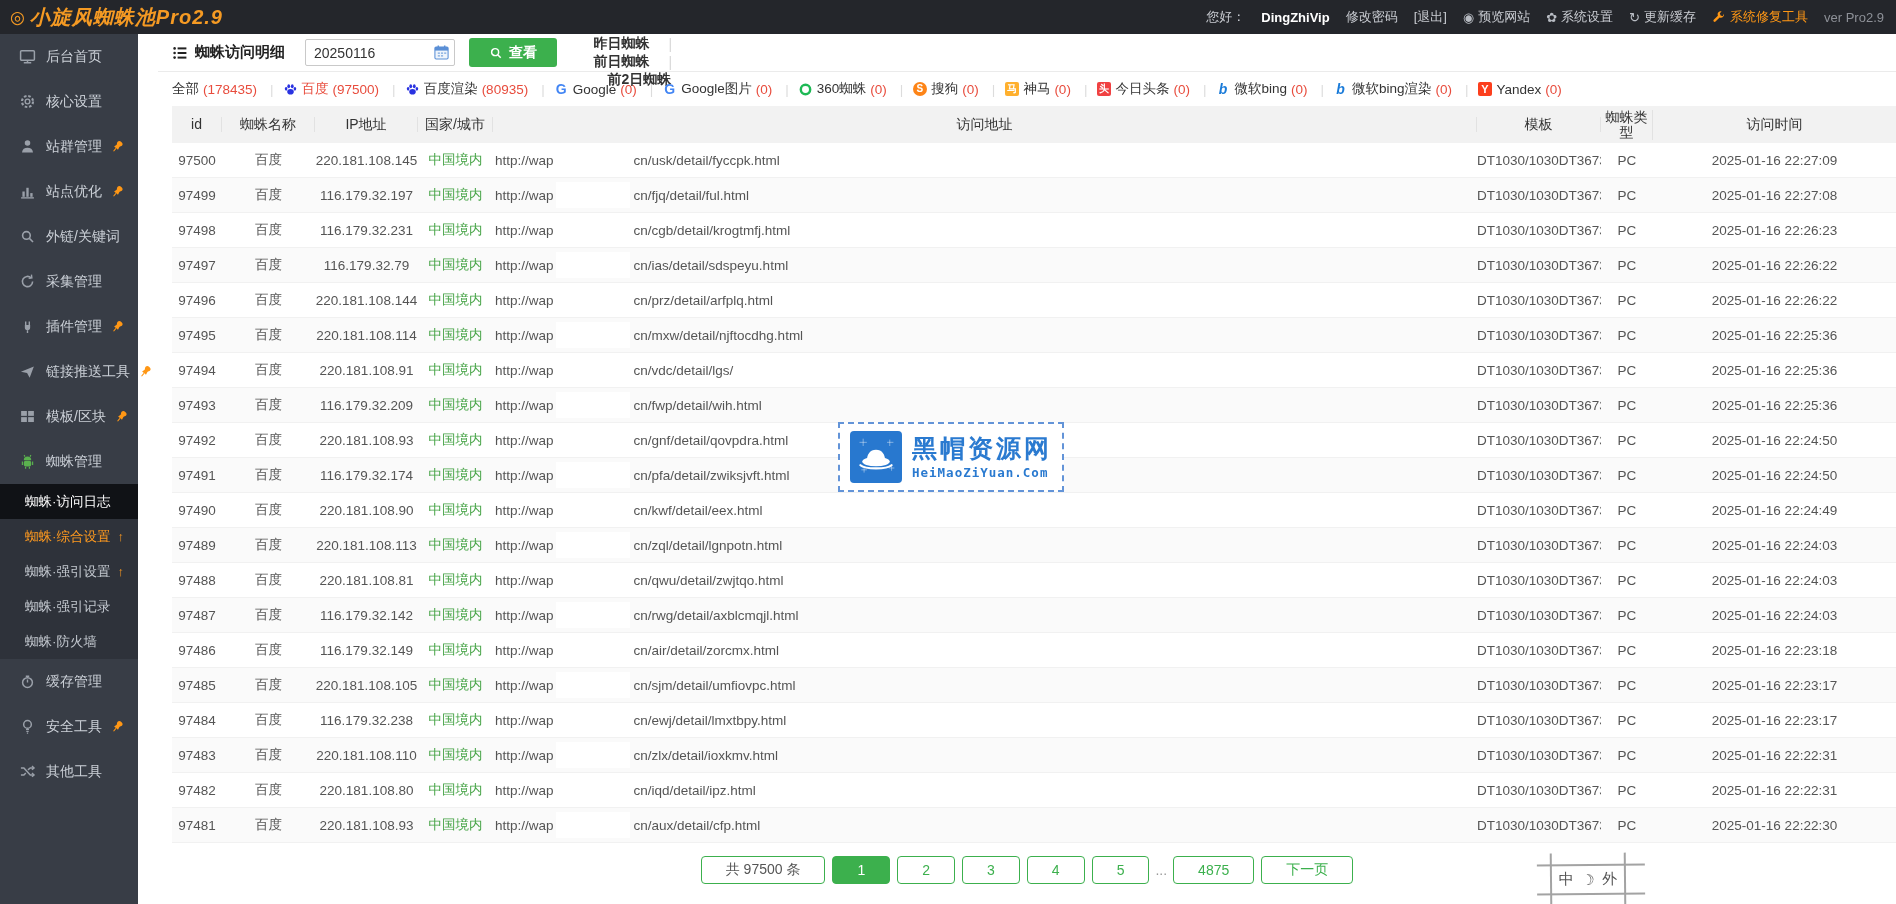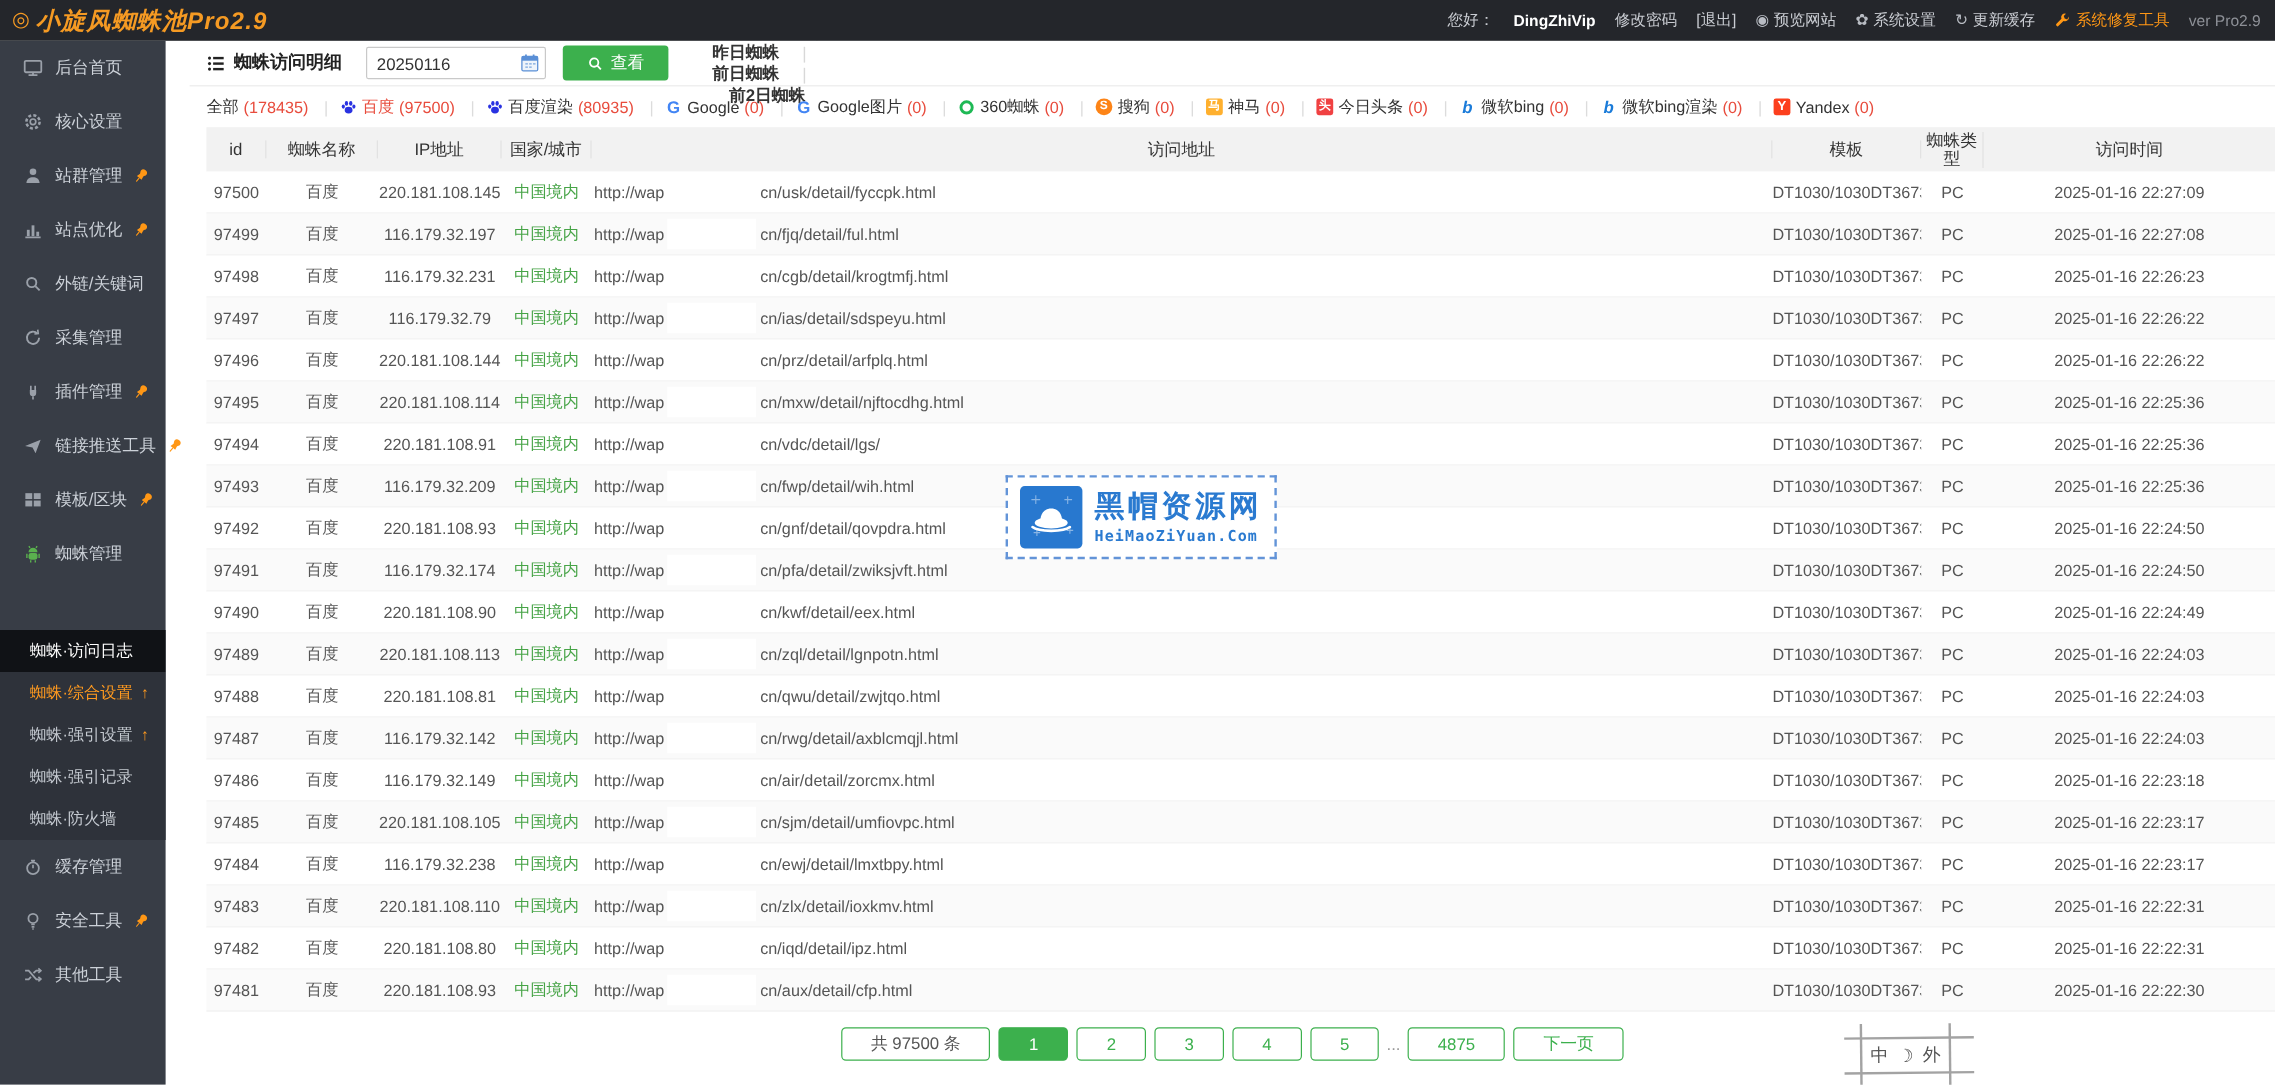--- a/index.html
+++ b/index.html
@@ -38,7 +38,7 @@
   .date-wrap { position:relative; margin-left:20px;text-decoration:underline; }
   .date-input { width:150px; height:27px; border:1px solid #c9c9c9; border-radius:2px; font-size:14px; color:#333; padding:0 26px 0 8px; font-family:inherit; }
   .cal-ic { position:absolute; right:5px; top:5px; width:17px; height:17px; cursor:pointer; }
-  .view-btn { margin-left:14px; height:29px; background:var(--green); color:#fff; border:none; border-radius:3px; font-size:14px; padding:0 20px; display:flex; align-items:center; gap:6px; cursor:pointer; font-family:inherit; }
+  .view-btn { margin-left:14px; height:29px; background:var(--green); color:#fff; border:none; border-radius:3px; font-size:14px; padding:0 20px; display:flex; align-items:center; gap:6px; cursor:pointer; font-family:inherit;font-weight:bold; }
   .view-btn .ic { width:14px; height:14px; }
   .quick-links { display:flex; align-items:center; margin-left:26px; font-size:14px; color:#333; font-weight:bold;flex-direction:column; }
   .q-link { display:flex; align-items:center; gap:6px; cursor:pointer; }

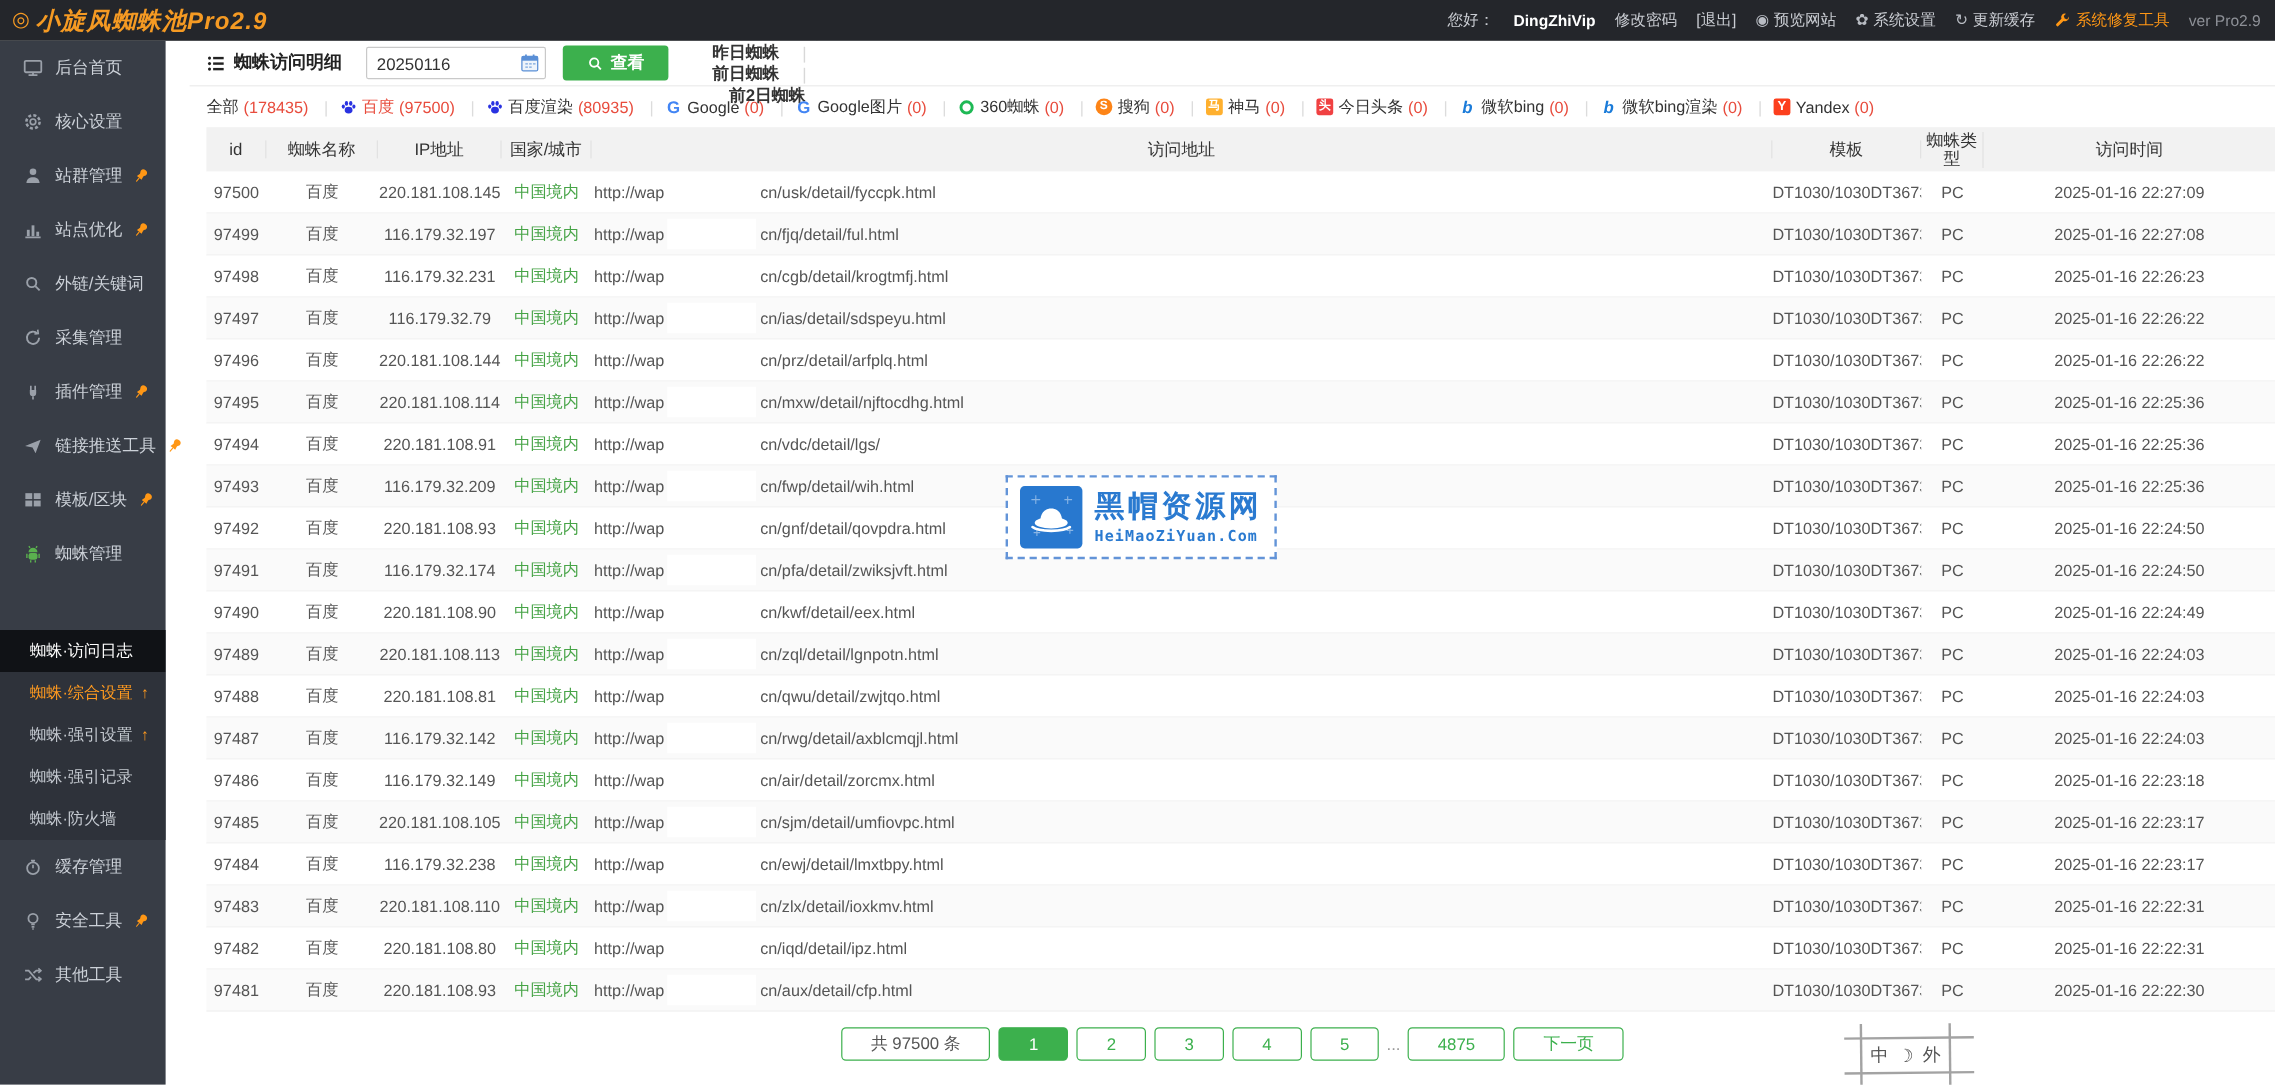--- a/index.html
+++ b/index.html
@@ -82,7 +82,7 @@
   .pg-pages { display:contents; }
 
   
-  .watermark { position:absolute; left:838px; top:396px; width:226px; height:70px; border:2px dashed #6394d8; background:rgba(255,255,255,.96); display:flex; align-items:center; padding:0 10px; gap:10px; z-index:40; }
+  .watermark { position:absolute; left:838px; top:422px; width:226px; height:70px; border:2px dashed #6394d8; background:rgba(255,255,255,.96); display:flex; align-items:center; padding:0 10px; gap:10px; z-index:40; }
   .wm-logo { width:52px; height:52px; background:#2878cf; border-radius:4px; flex:none; display:flex; align-items:center; justify-content:center; }
   .wm-logo svg { width:44px; height:44px; }
   .wm-text { display:flex; flex-direction:column; line-height:1.15; }

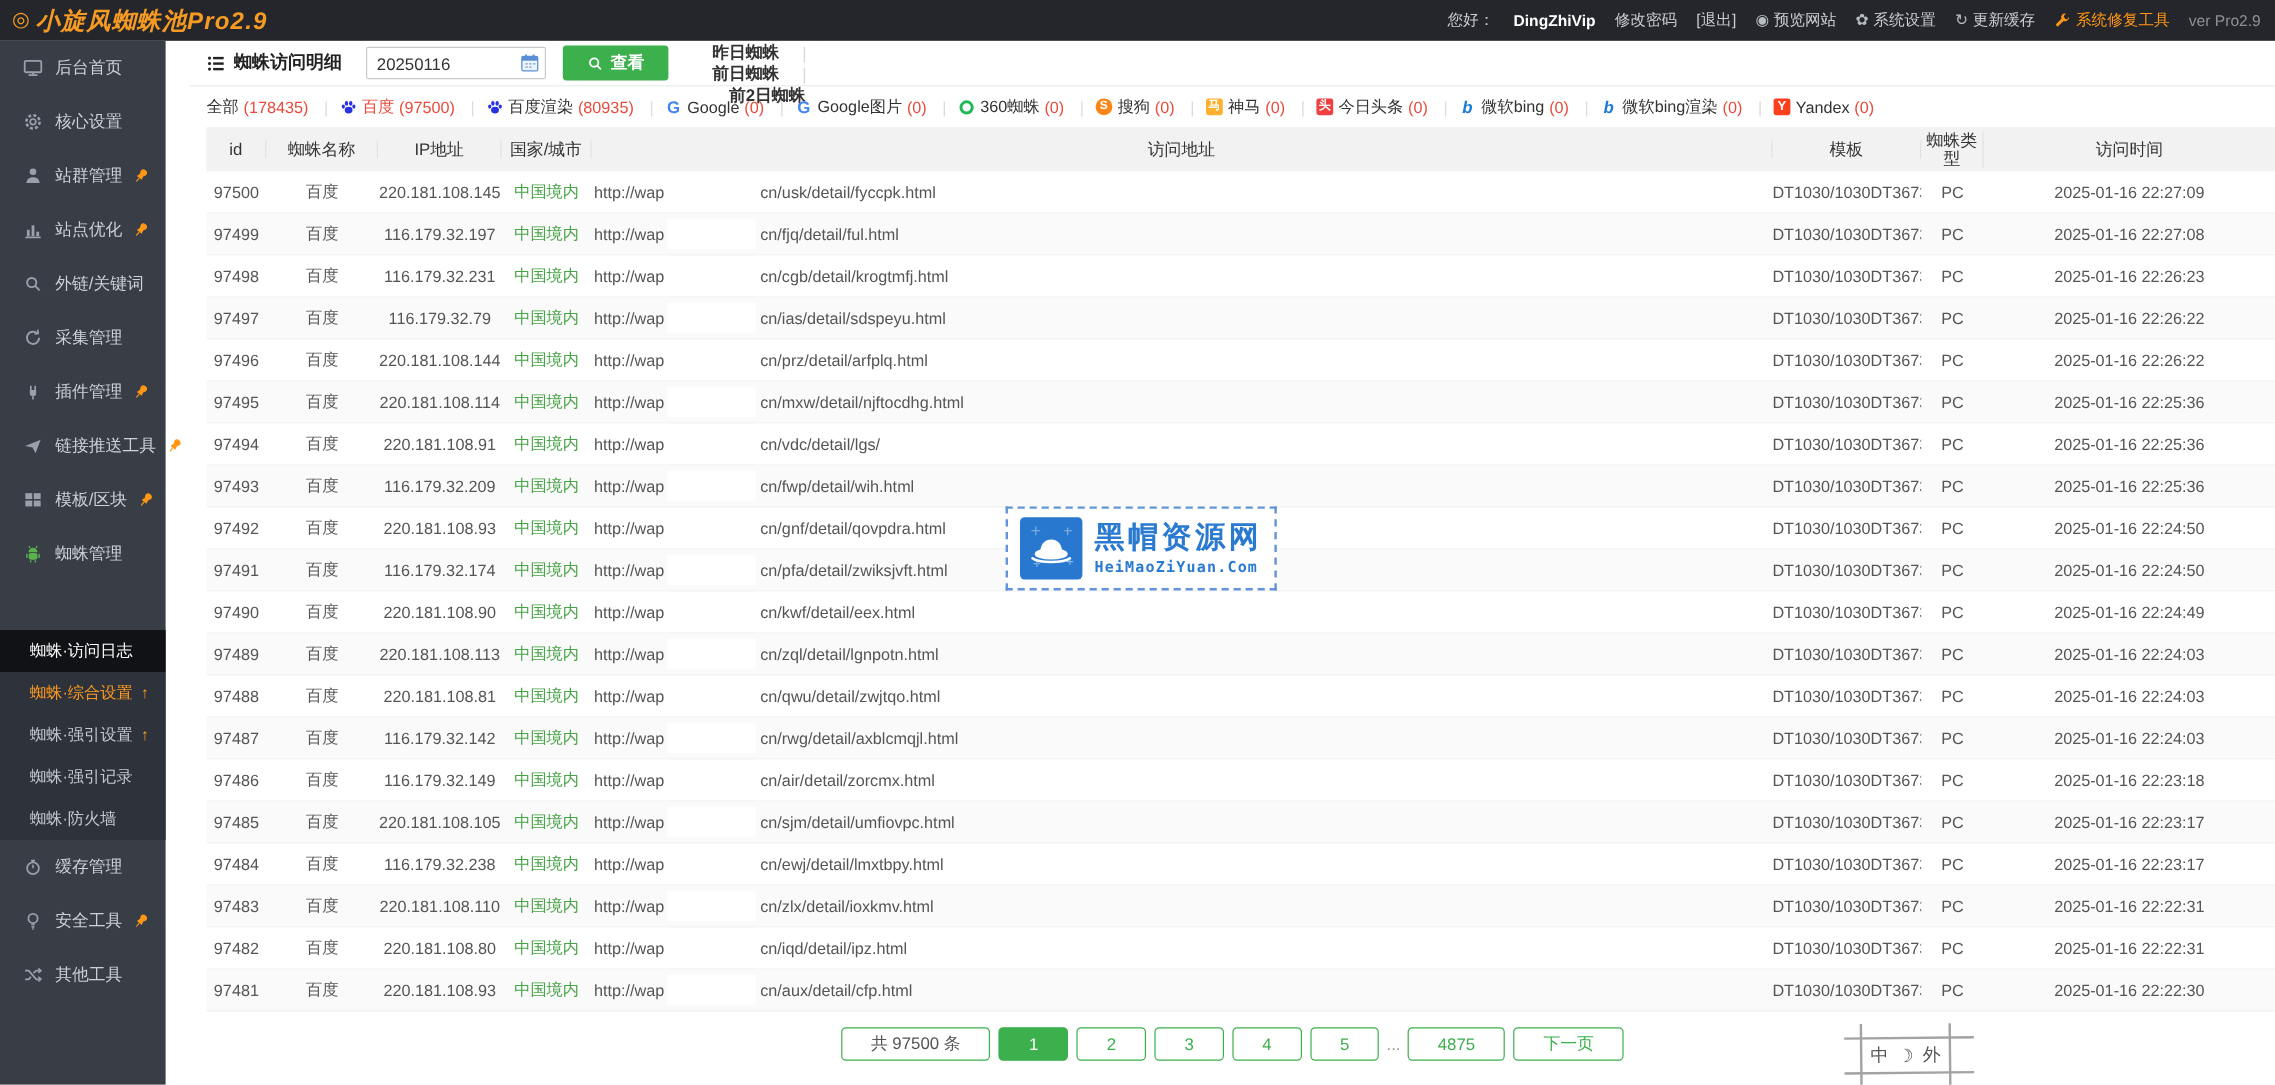--- a/index.html
+++ b/index.html
@@ -24,7 +24,7 @@
   .side-item .si-icon { width:17px; height:17px; margin-right:10px; color:#9aa0a9; flex:none; }
   .side-item .si-icon.green { color:#5ab14e; }
   .side-item.sub { height:35px; padding-left:25px; font-size:13.5px; background:#2e323a; color:#c4c9d0; }
-  .side-item.sub.active { background:#101216; color:#fff;margin-top:41px; }
+  .side-item.sub.active { background:#101216; color:#fff; }
   .side-item.sub.highlight { color:#ff9a1f; }
   .si-pin { width:15px; height:15px; margin-left:8px; flex:none; }
   .si-arrow { color:#ff9a1f; margin-left:7px; font-size:13px; }

